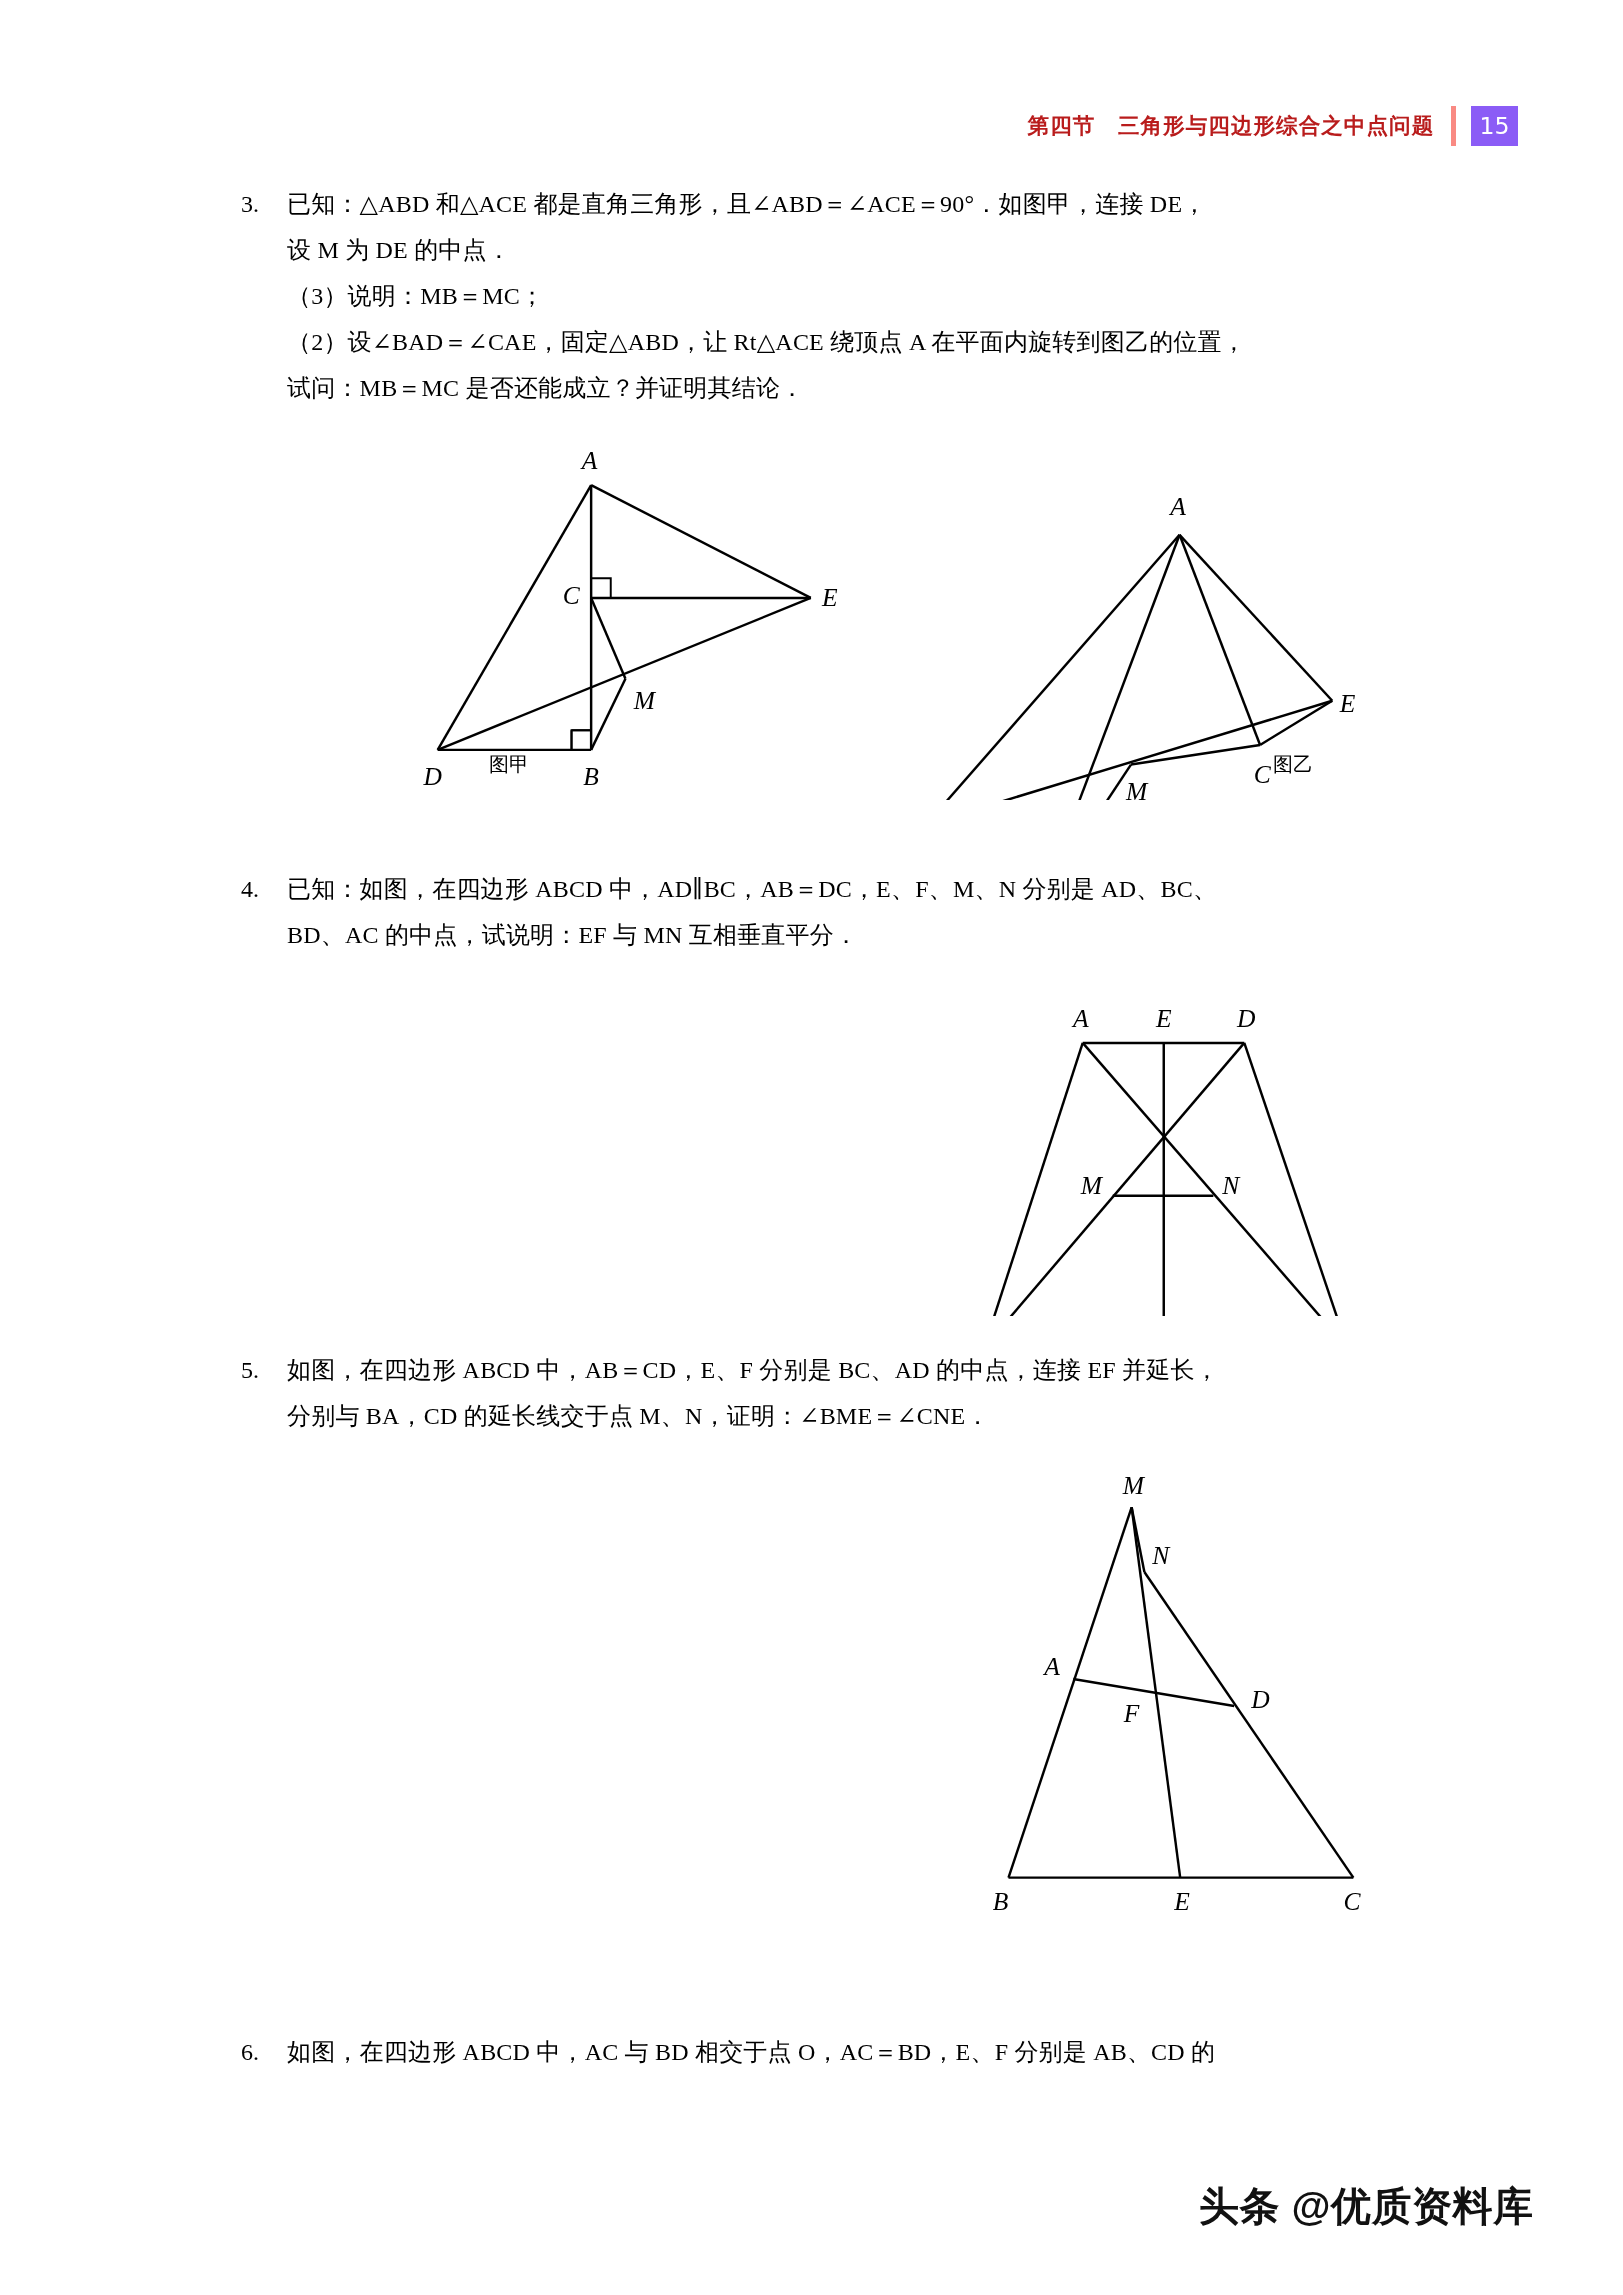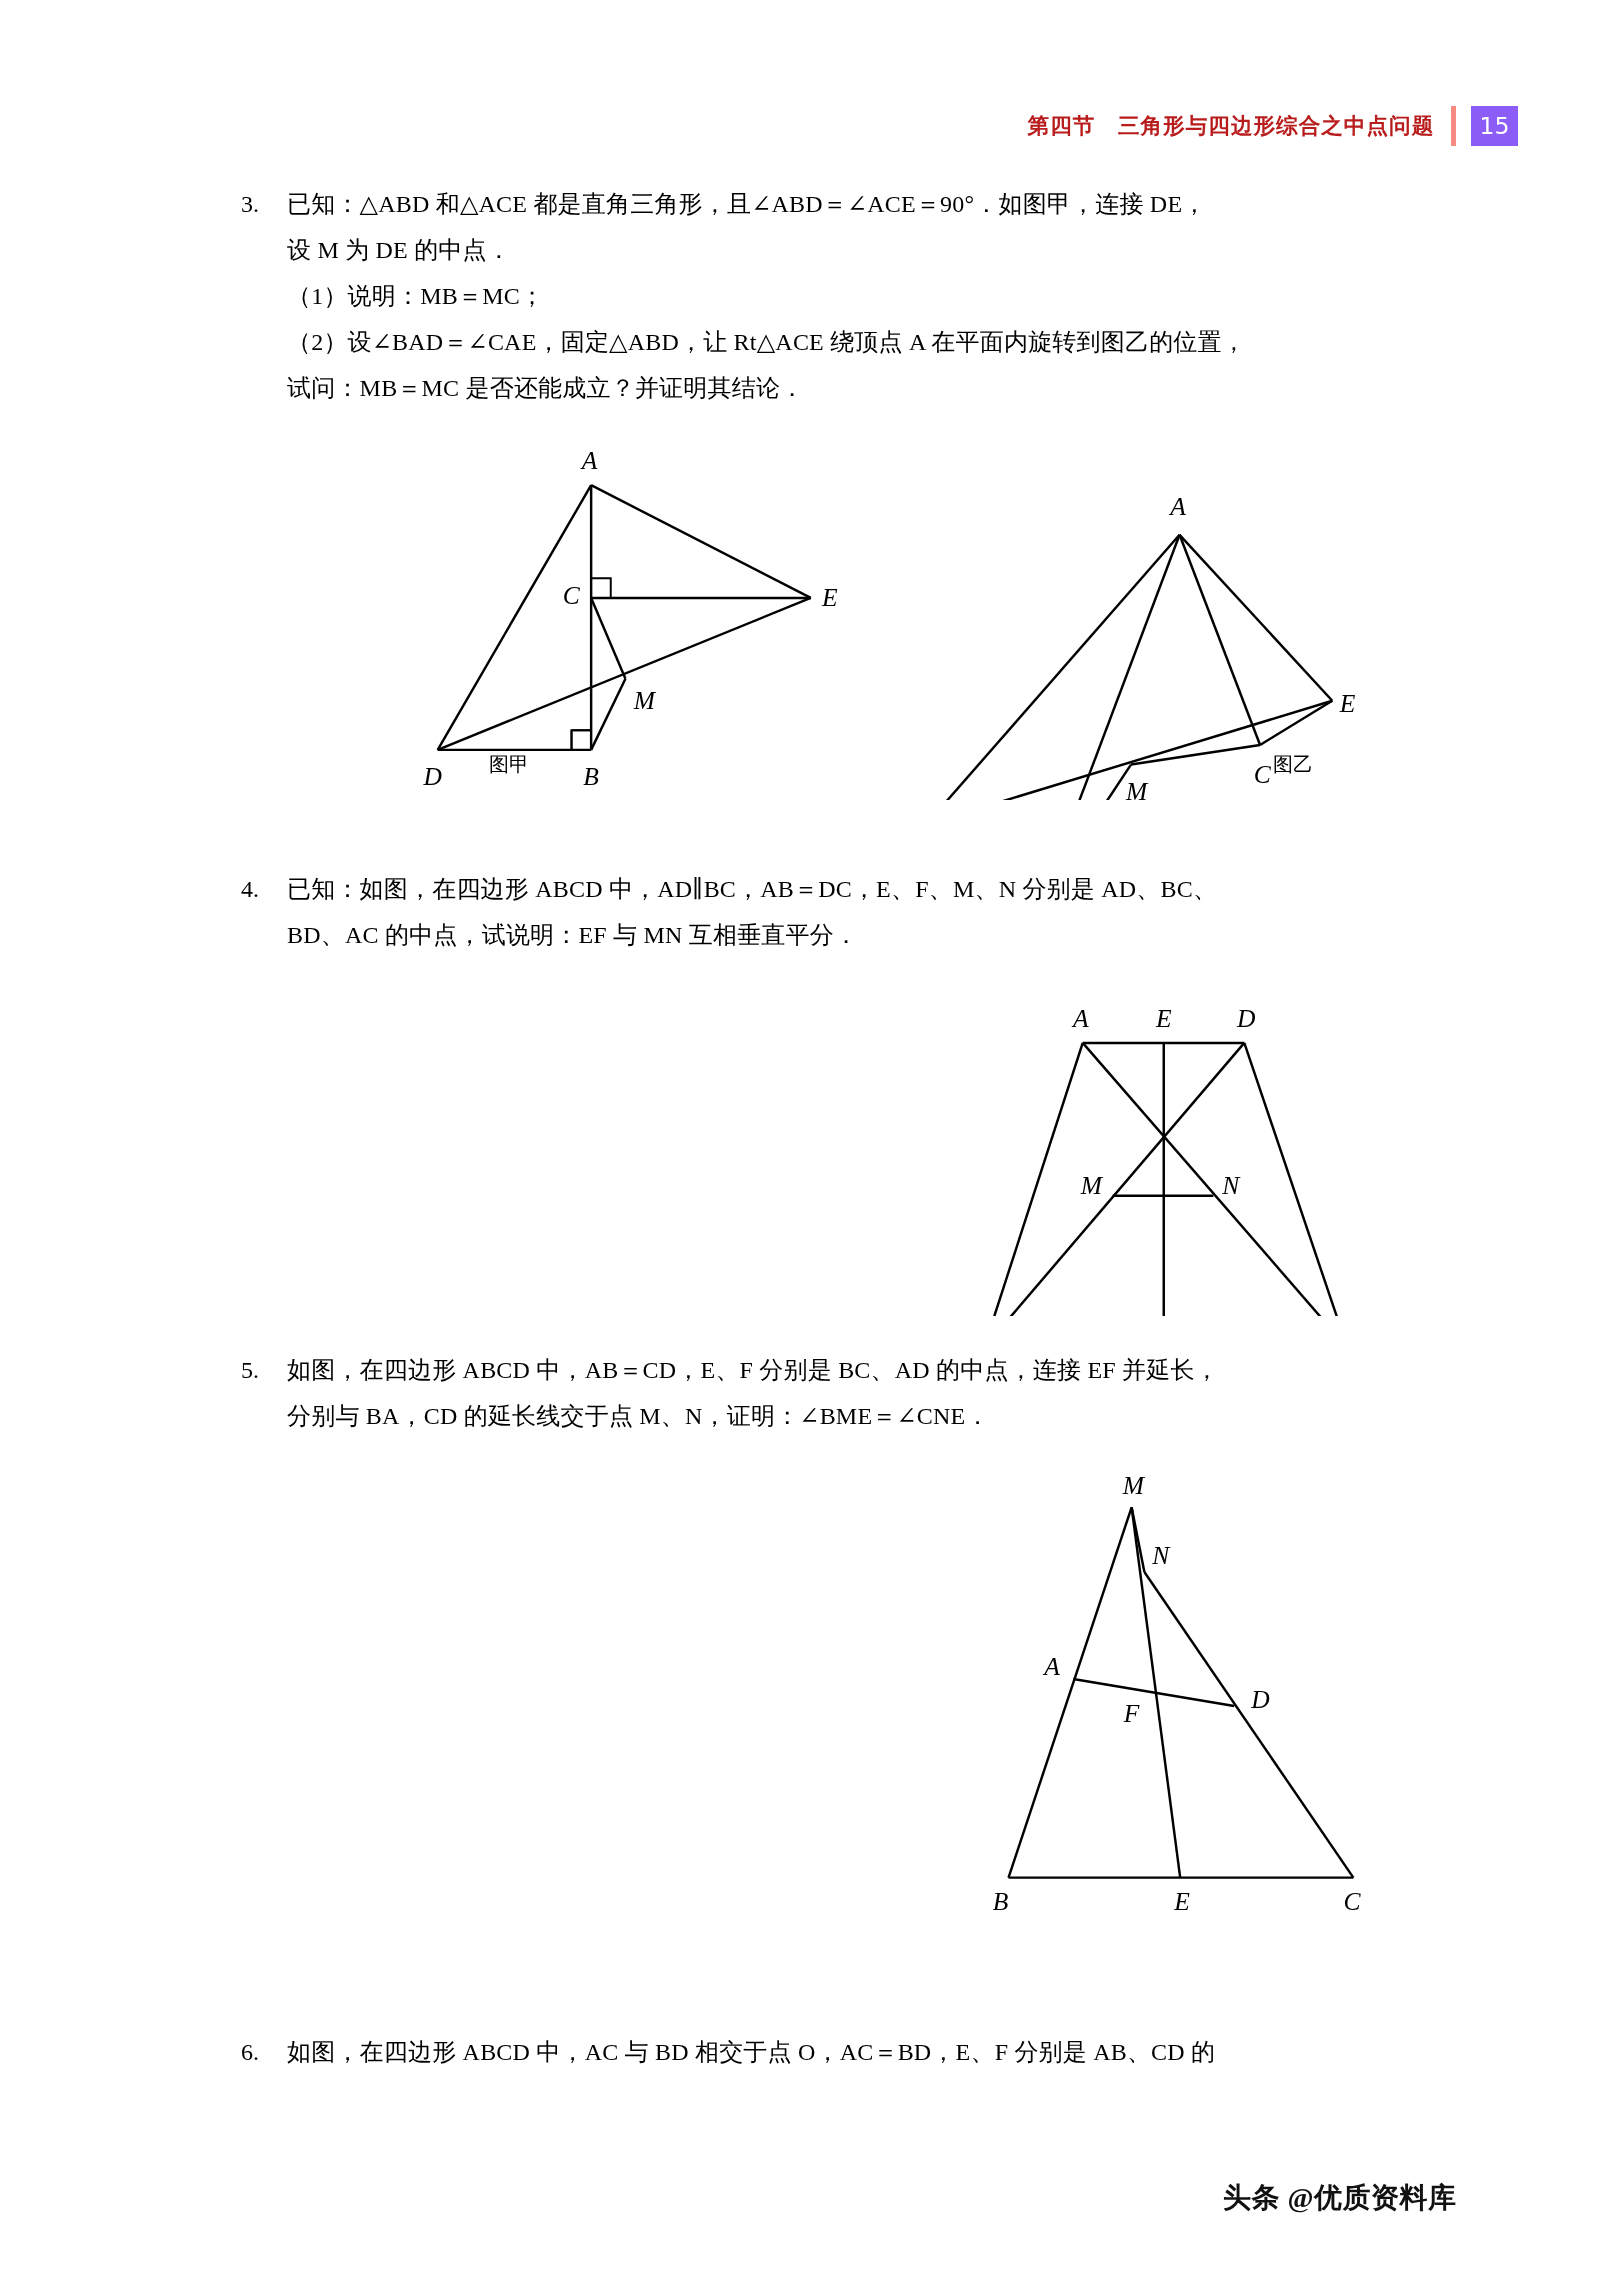--- a/index.html
+++ b/index.html
@@ -104,7 +104,7 @@
 <div class="num" style="top:181px;">3.</div>
 <div class="txt" style="top:181px;">已知：△ABD 和△ACE 都是直角三角形，且∠ABD＝∠ACE＝90°．如图甲，连接 DE，</div>
 <div class="txt" style="top:227px;">设 M 为 DE 的中点．</div>
-<div class="txt" style="top:273px;">（1）说明：MB＝MC；</div>
+<div class="txt" style="top:273px;">（3）说明：MB＝MC；</div>
 <div class="txt" style="top:319px;">（2）设∠BAD＝∠CAE，固定△ABD，让 Rt△ACE 绕顶点 A 在平面内旋转到图乙的位置，</div>
 <div class="txt" style="top:365px;">试问：MB＝MC 是否还能成立？并证明其结论．</div>
 

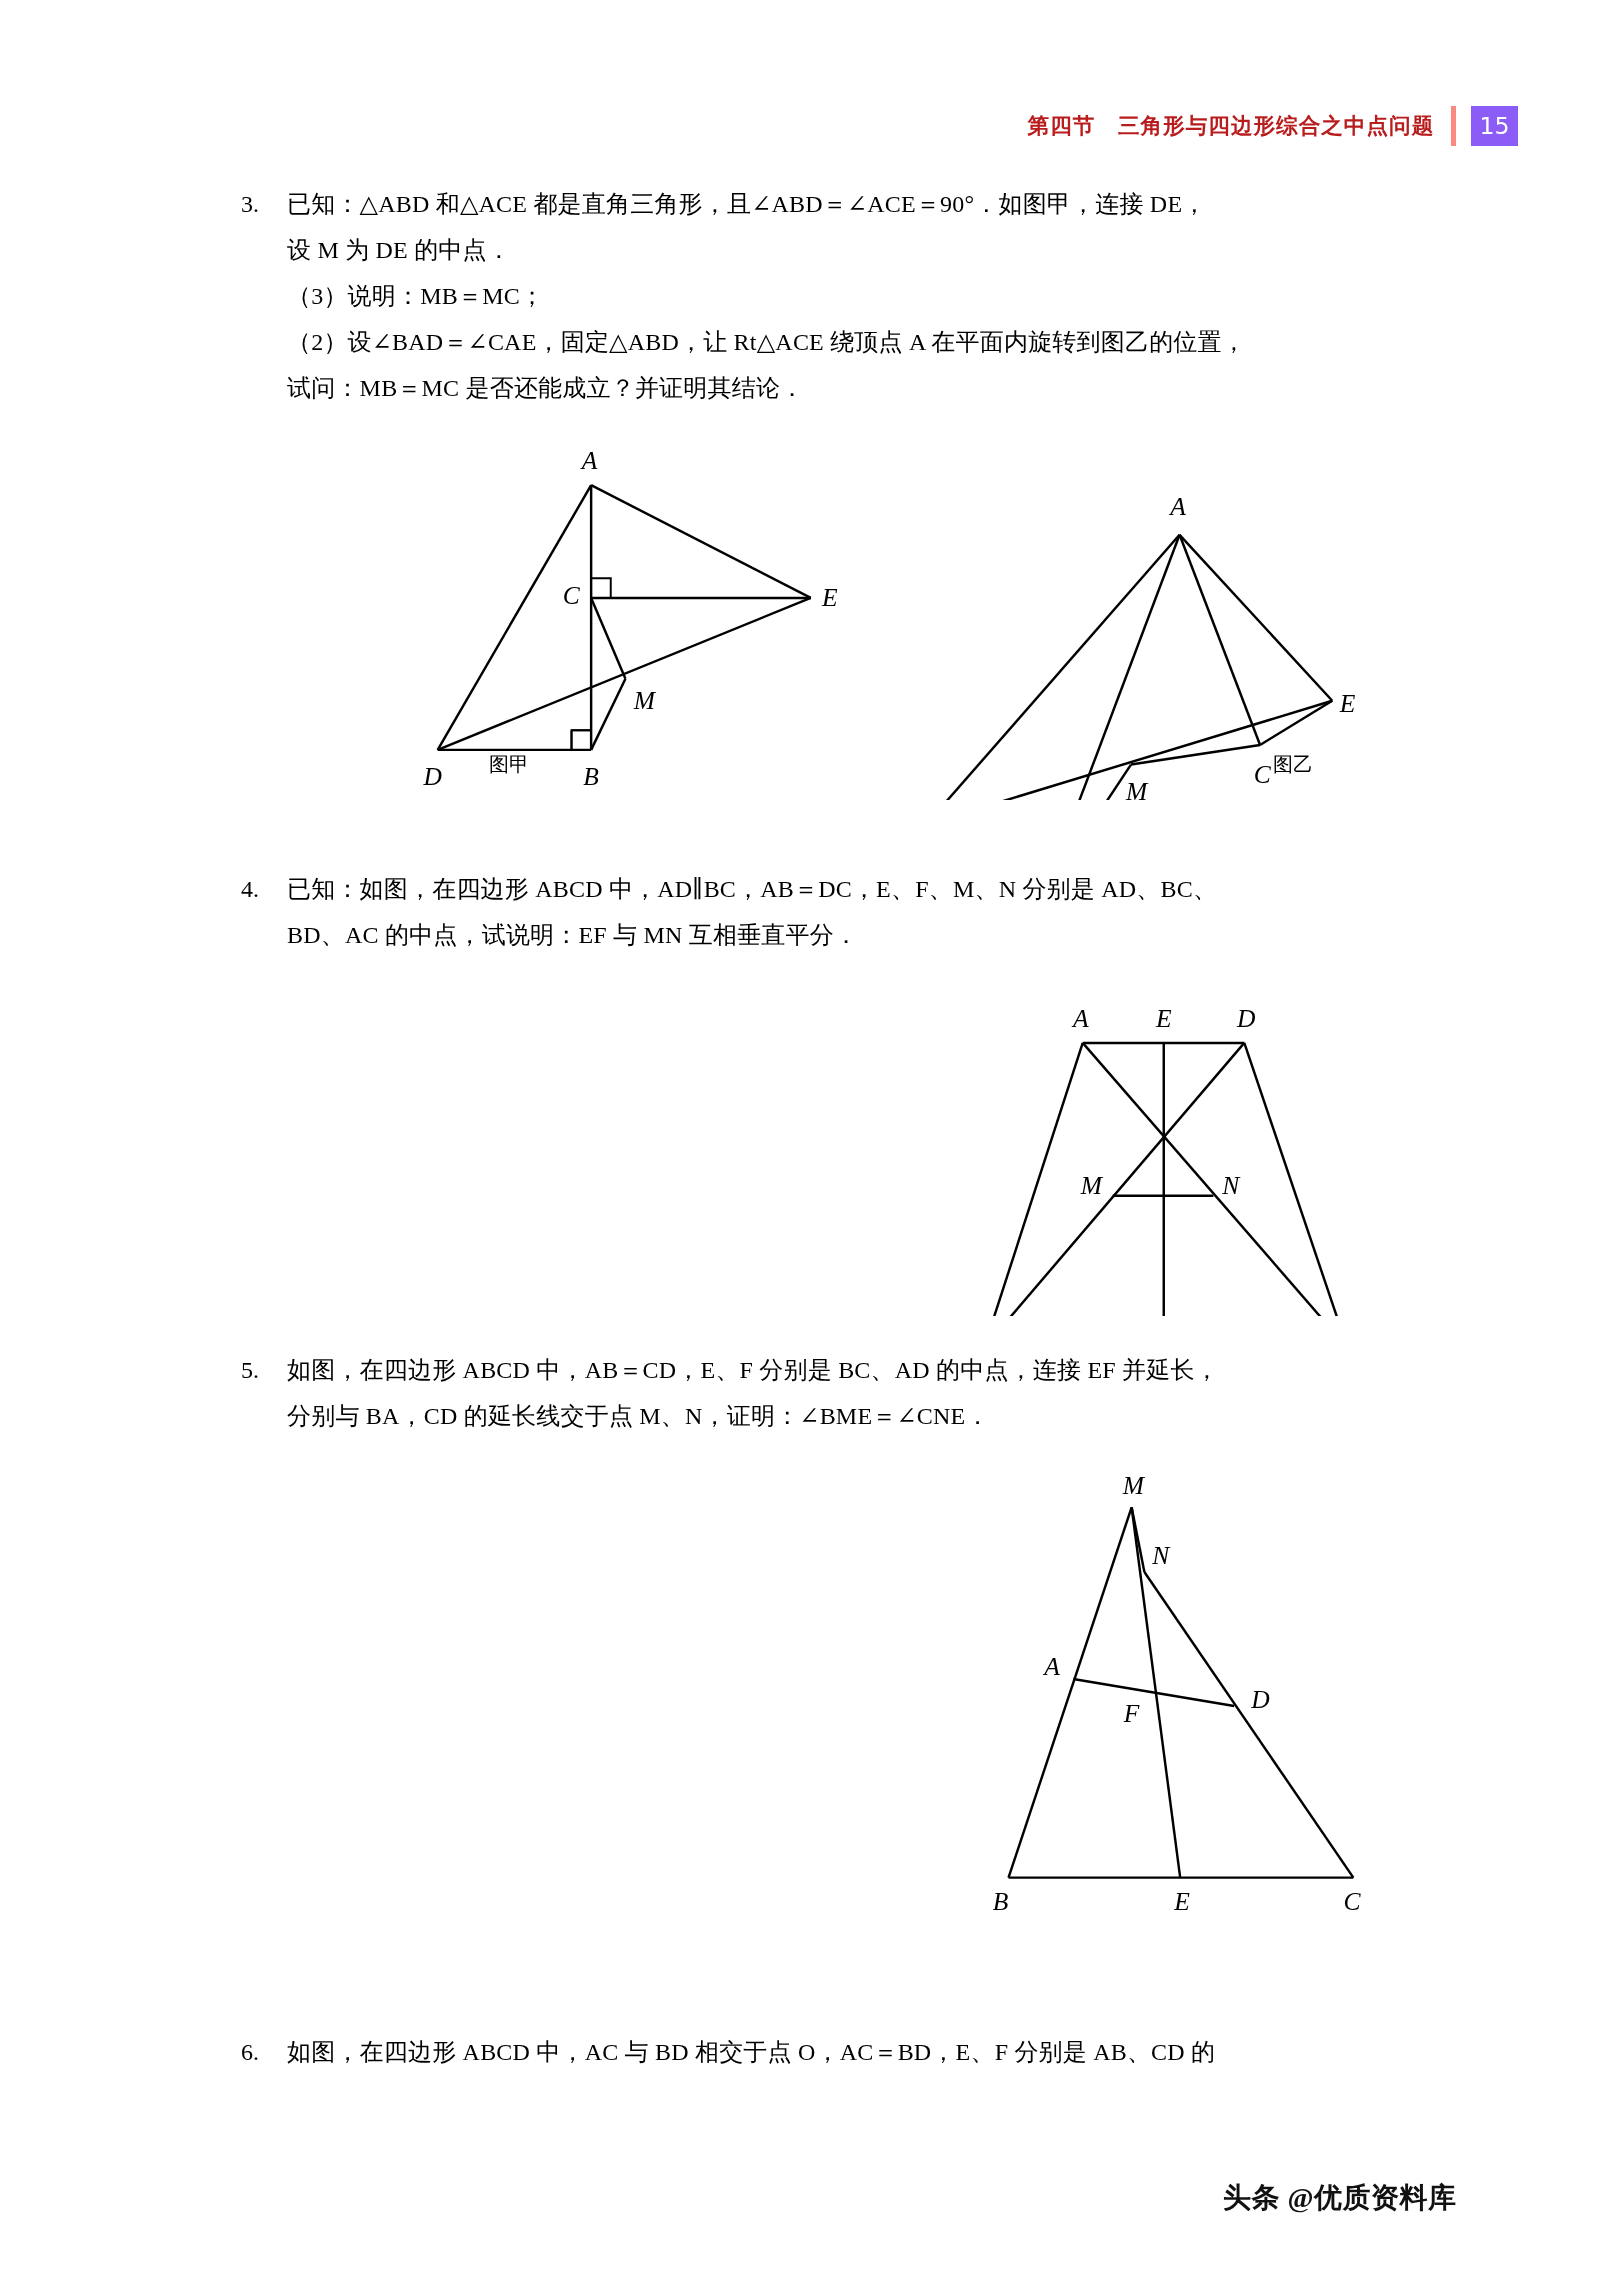--- a/index.html
+++ b/index.html
@@ -83,13 +83,12 @@
     position: absolute;
     left: 1199px;
     top: 2179px;
-    font-family: Liberation Serif, serif;
-    font-size: 28px;
+    font-family: Liberation Sans, sans-serif;
+    font-size: 40px;
     font-weight: bold;
     color: #111111;
     white-space: nowrap;
     letter-spacing: 0.5px;
-    margin-left: 24px;
   }
 </style>
 </head>

